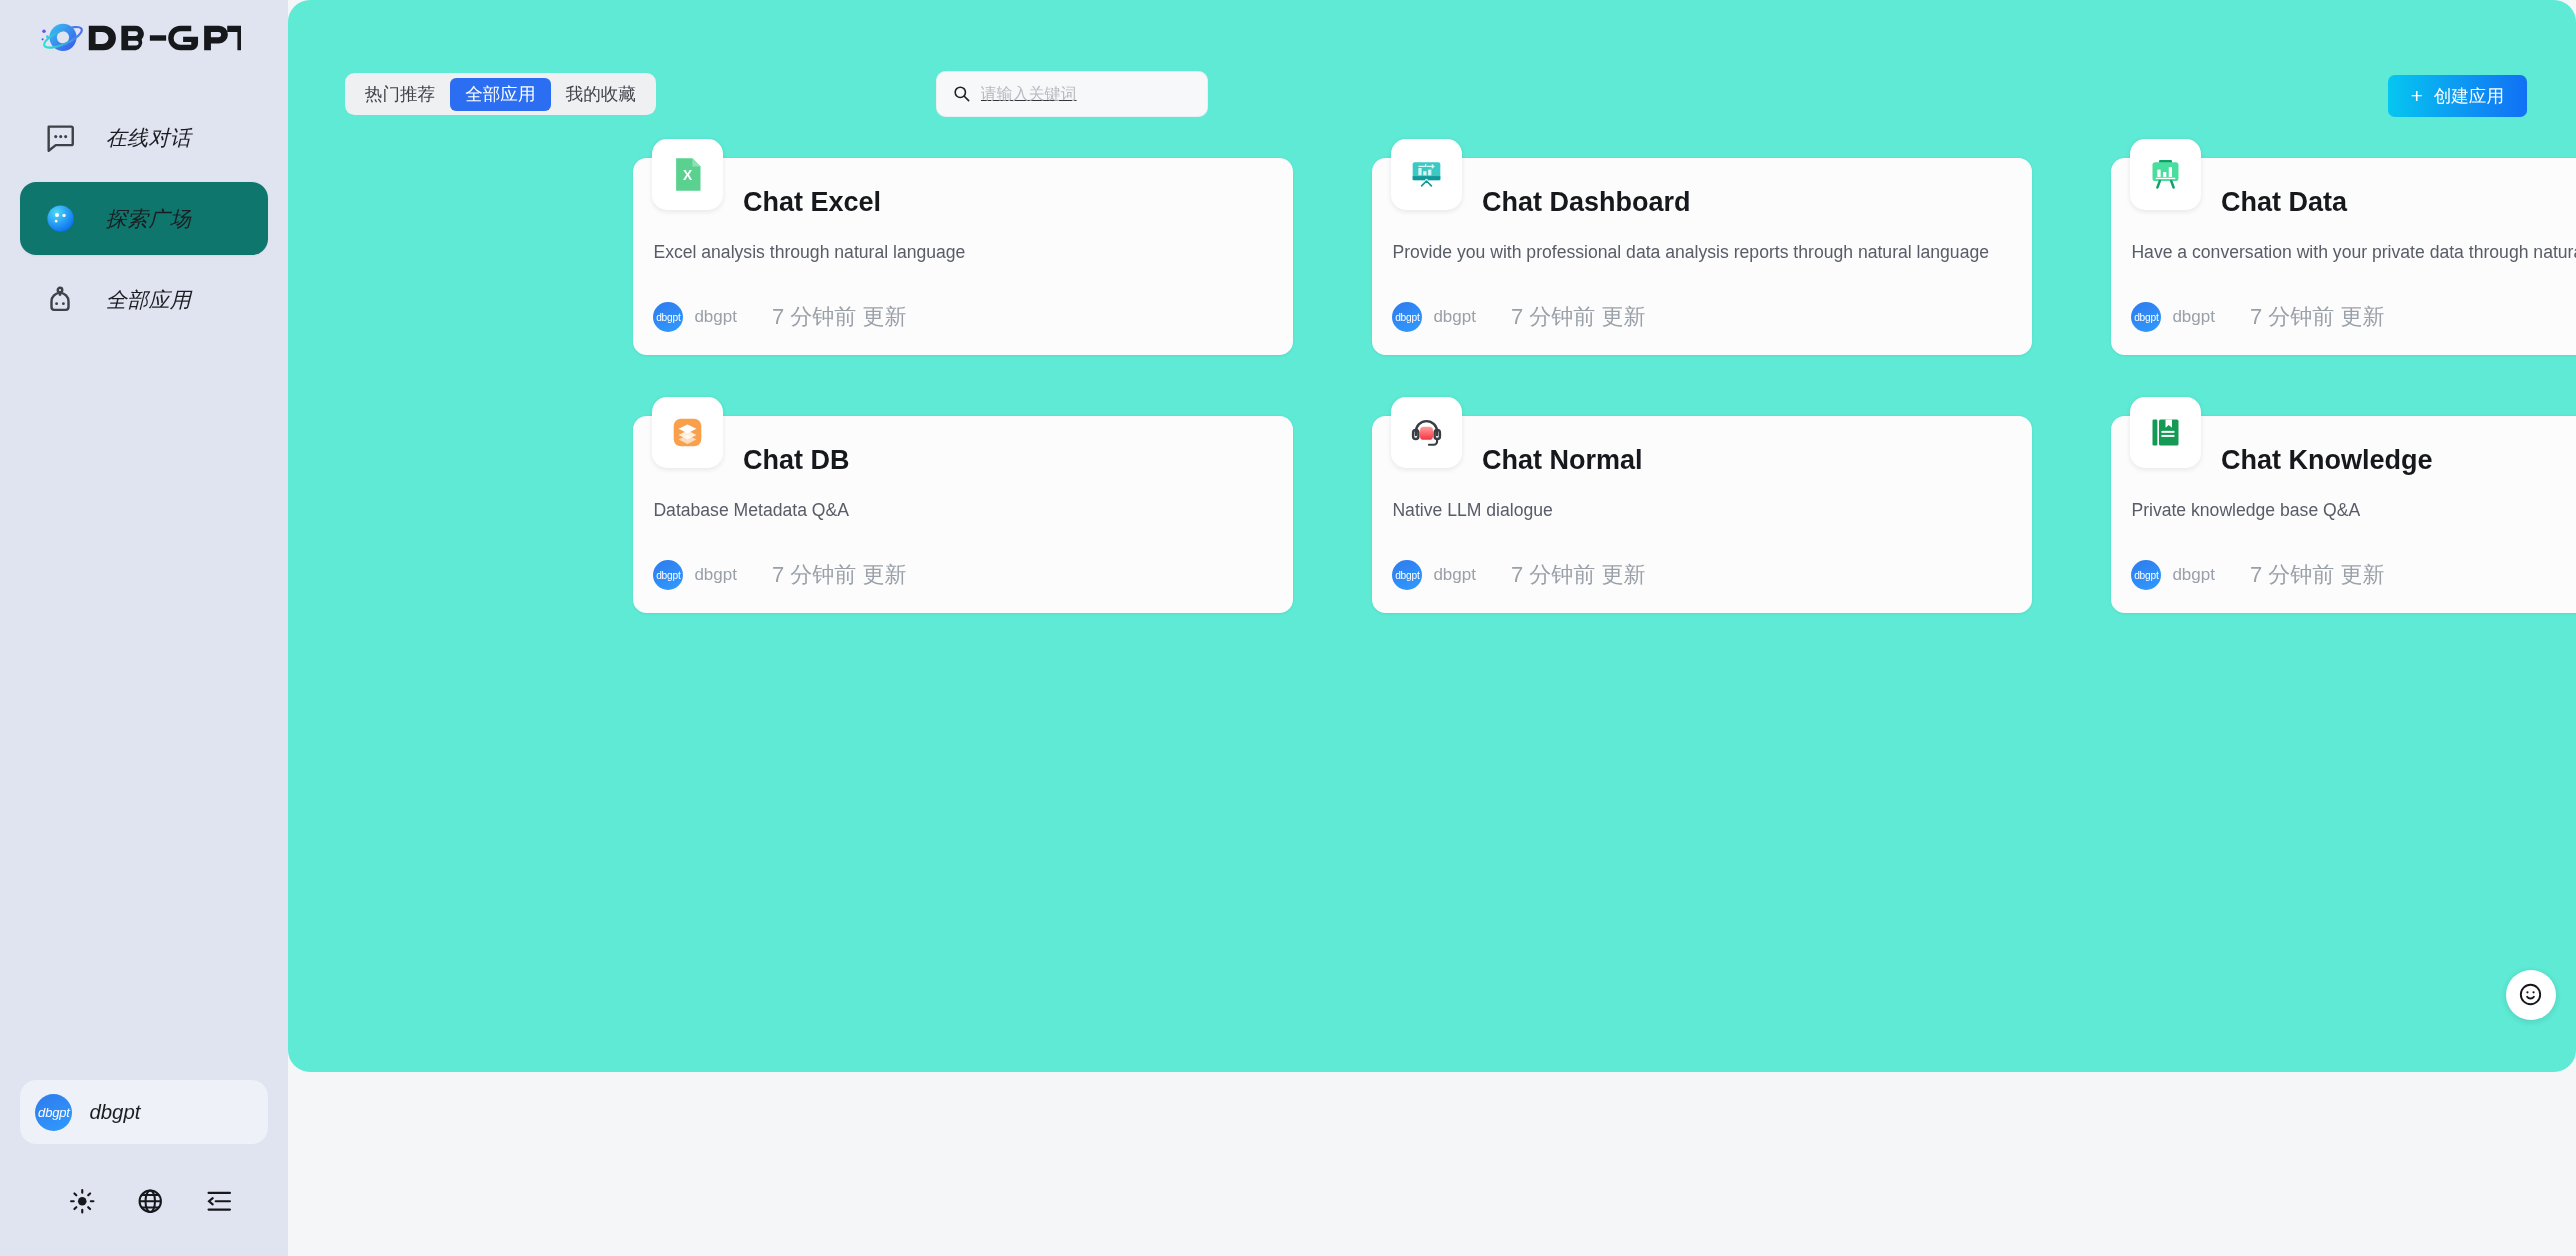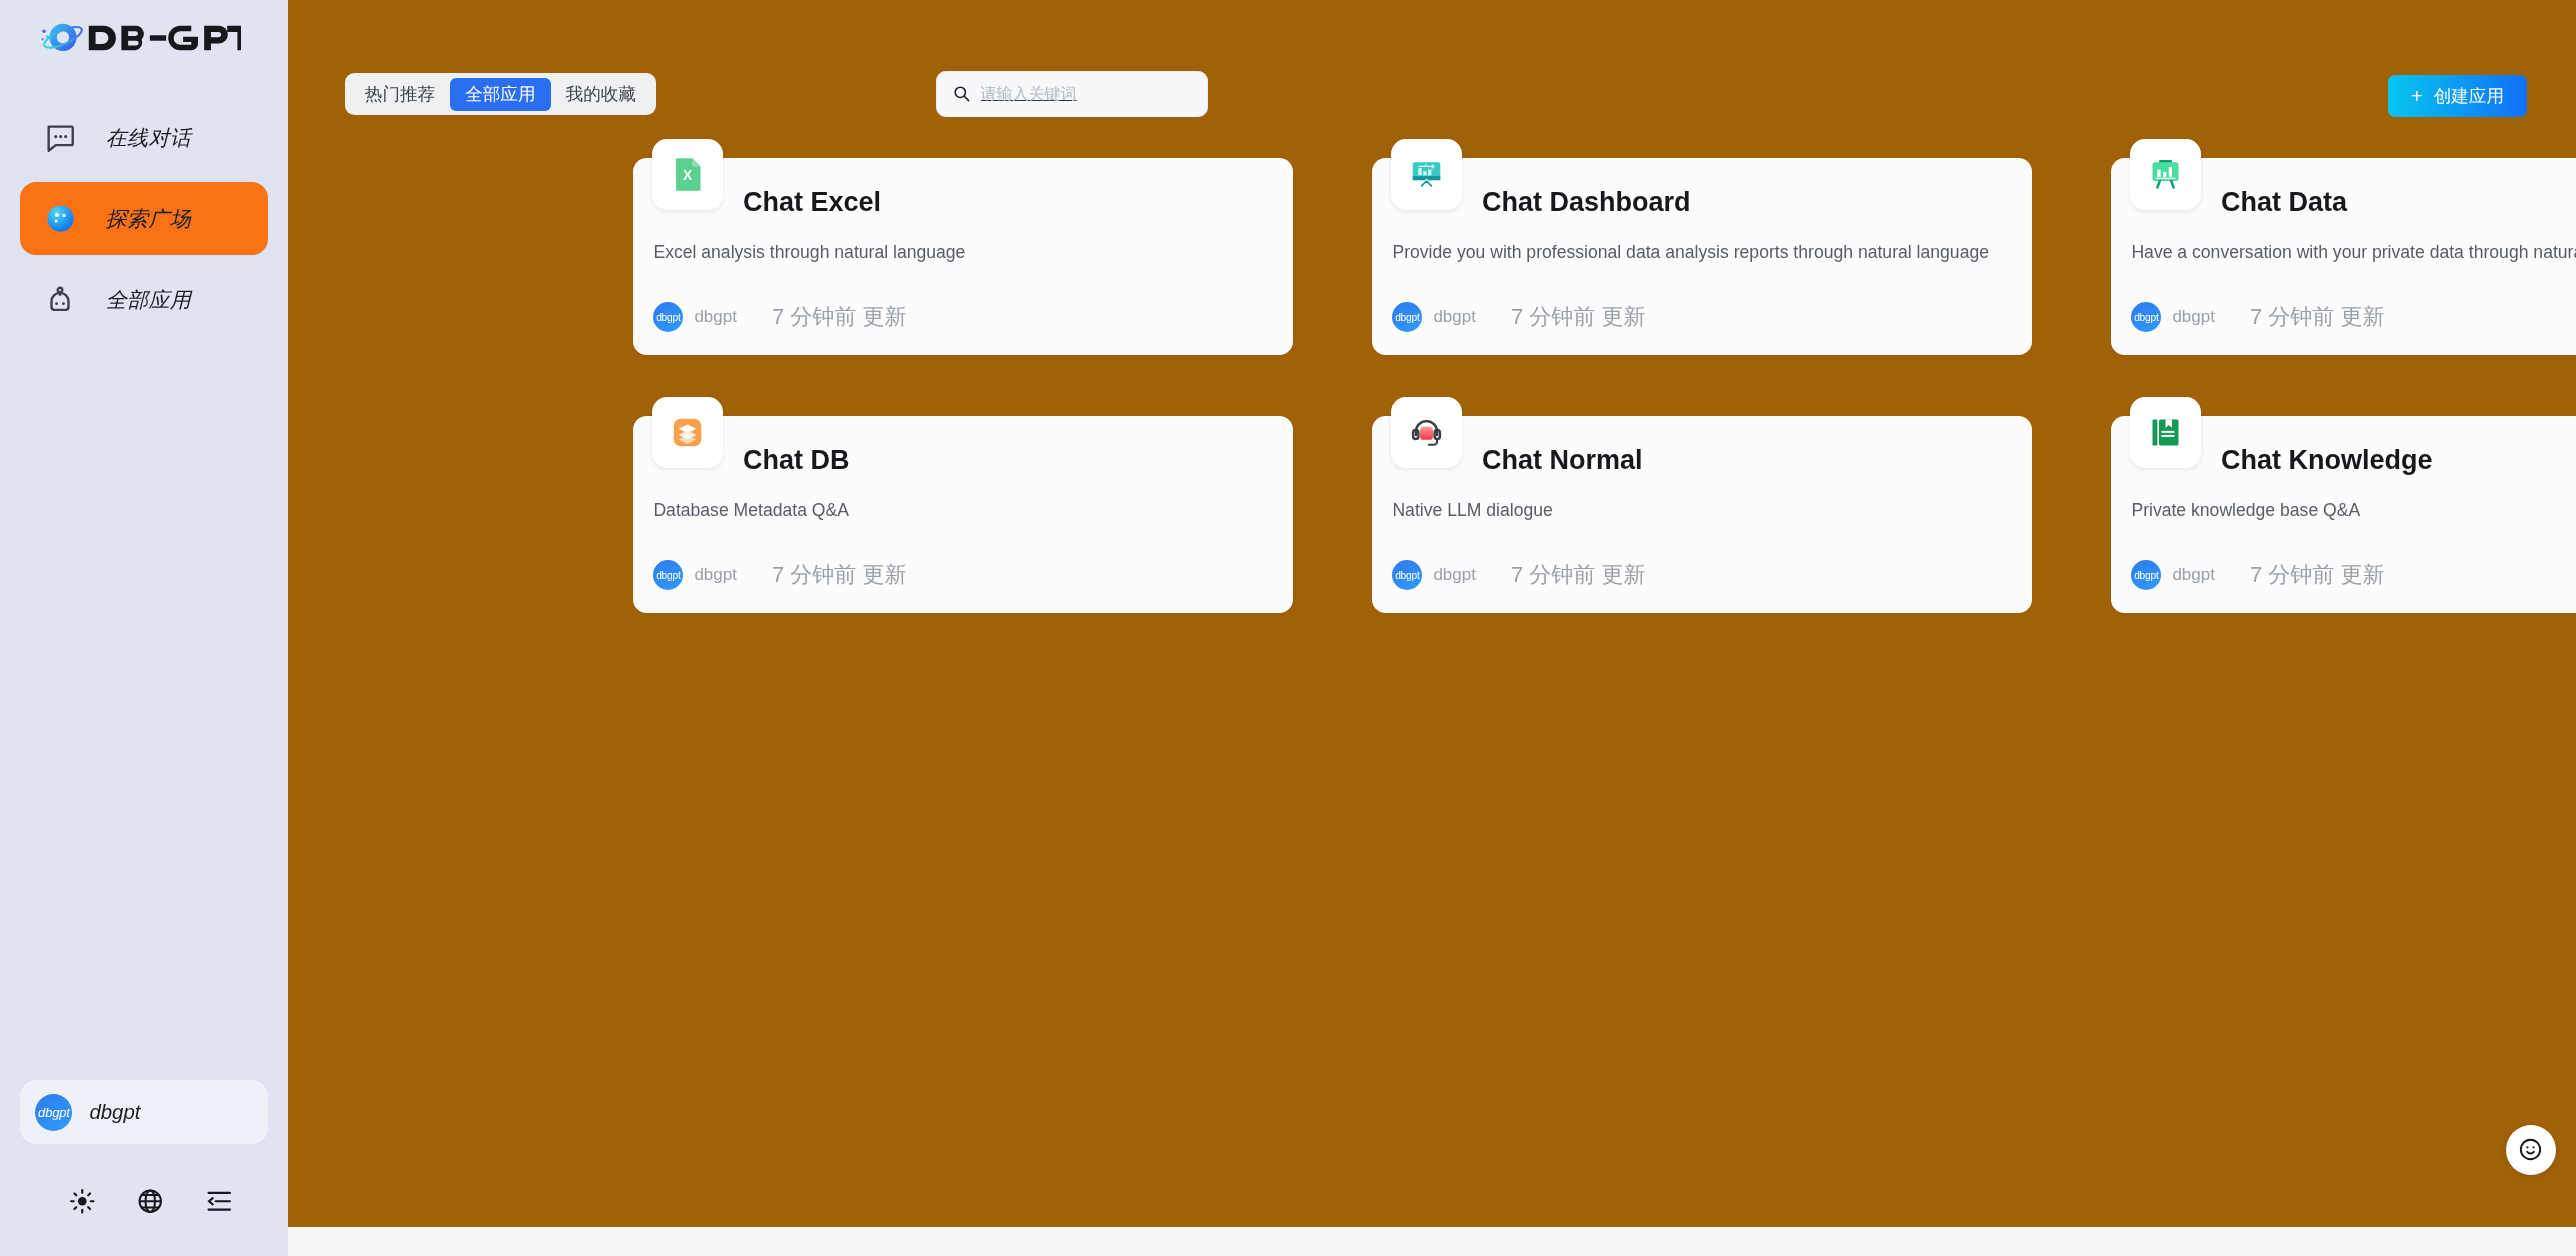--- a/index.html
+++ b/index.html
@@ -58,7 +58,7 @@
   .tool-btn { width: 84px; height: 48px; display:flex; align-items:center; justify-content:center; cursor:pointer; }
 
   
-  .main { flex: 1 1 auto; position: relative; background: #a16207; height: 1227px; }
+  .main { flex: 1 1 auto; position: relative; background: #5eead4; height: 1072px; border-radius: 22px; }
 
   .topbar {
     position: absolute; top: 0; left: 0; right: 0; height: 141px;

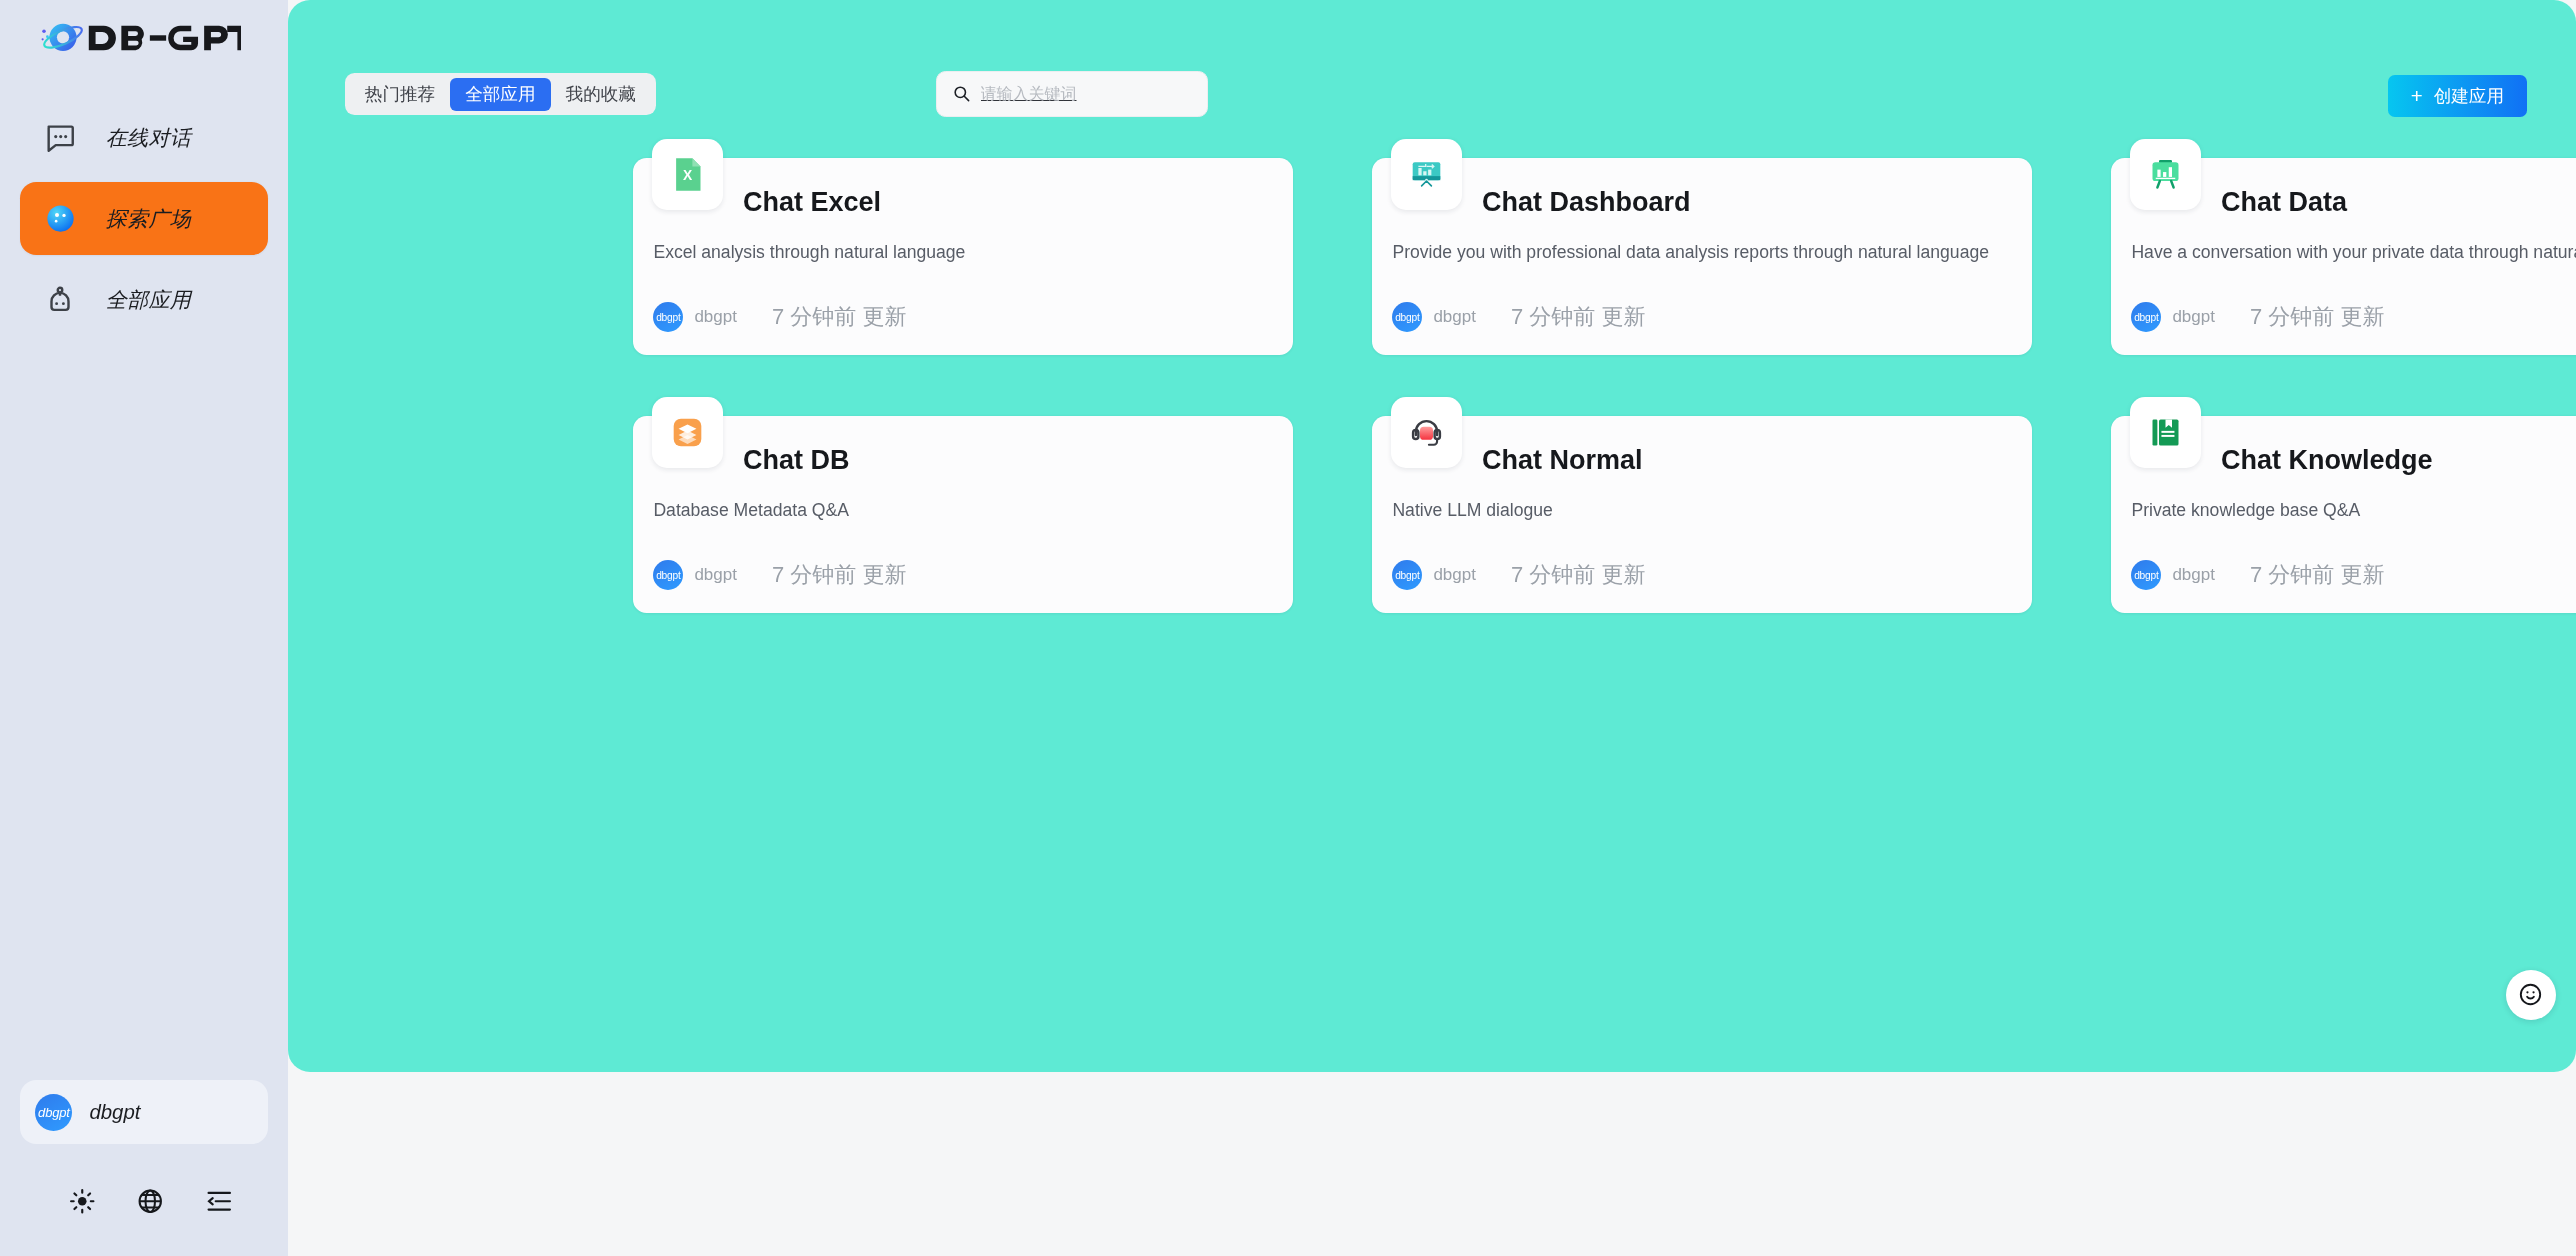--- a/index.html
+++ b/index.html
@@ -32,7 +32,7 @@
     padding-left: 19px; margin-bottom: 8.1px;
     cursor: pointer;
   }
-  .nav-item.active { background: #f97316; box-shadow: 0 0.7px 2px rgba(25,40,90,.06); }
+  .nav-item.active { background: #0f766e; box-shadow: 0 0.7px 2px rgba(25,40,90,.06); }
   .nav-icon { width: 42px; display: flex; align-items: center; justify-content: center; }
   .nav-label {
     margin-left: 24.4px; font-size: 21px; color: #1b1d21; letter-spacing: 0.3px;

